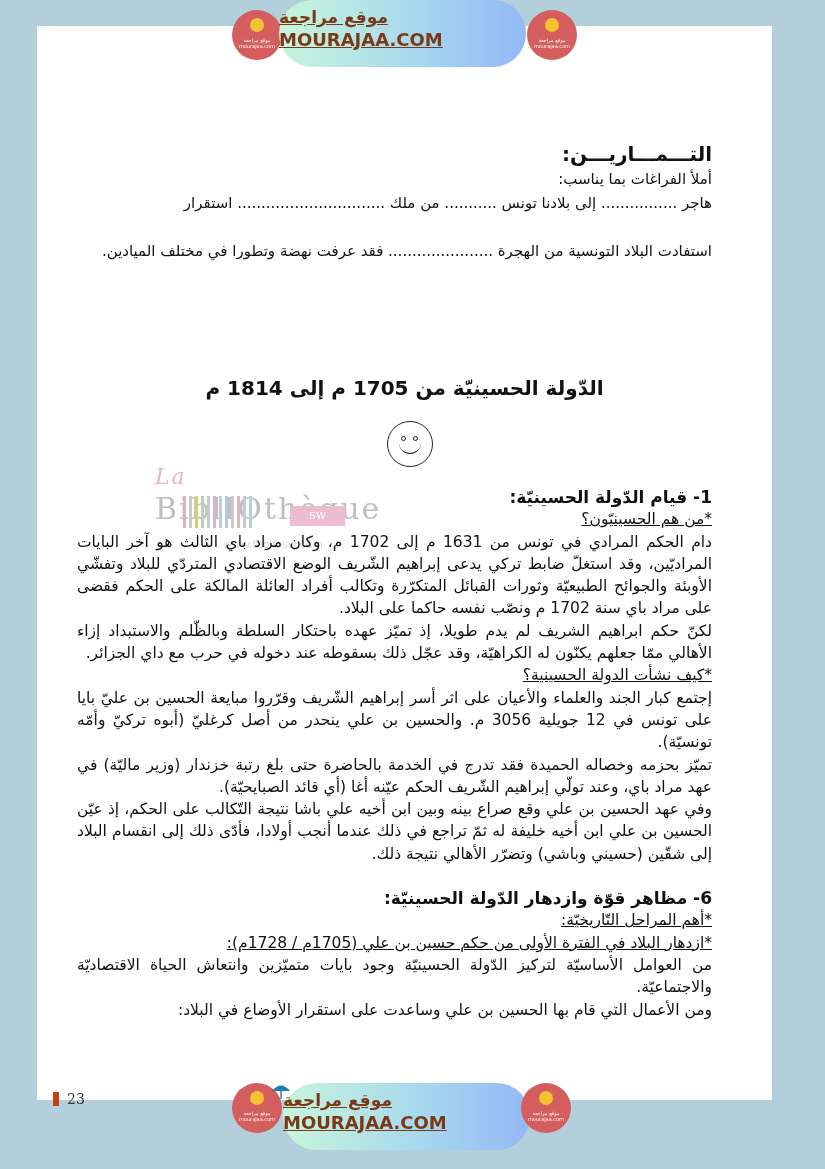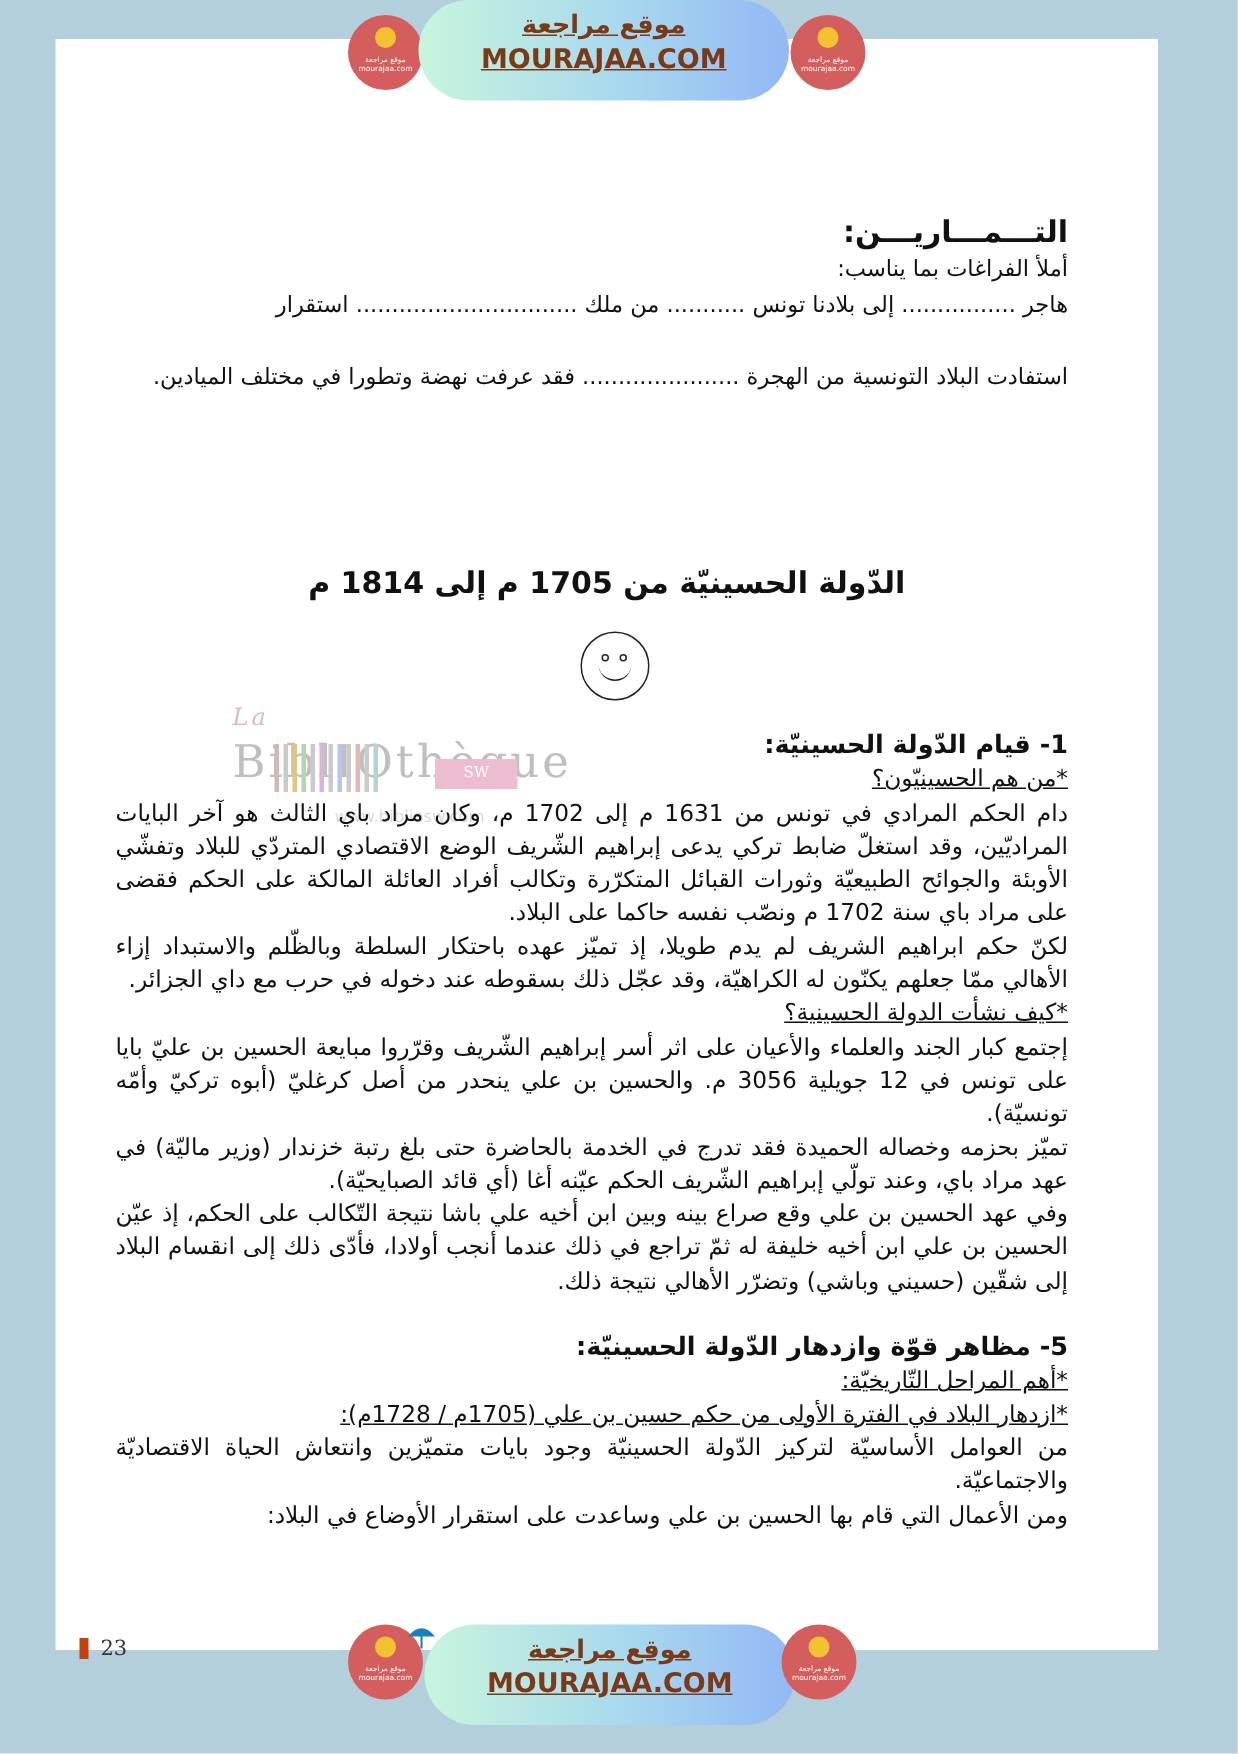--- a/index.html
+++ b/index.html
@@ -64,7 +64,7 @@
   .banner {
     position: absolute; width: 247px; height: 67px; border-radius: 34px;
     background: linear-gradient(90deg, #c8f5dc 0%, #a8d8ee 55%, #93b8f5 100%);
-    text-align: center; font-weight: bold; color: #7a3a18;
+    text-align: left; font-weight: bold; color: #7a3a18;
   }
   .banner .ar { display: block; font-size: 17px; text-decoration: underline; margin-top: 7px; direction: rtl; }
   .banner .en { display: block; font-size: 18px; text-decoration: underline; font-family: "DejaVu Sans", sans-serif; letter-spacing: 0px; margin-top: 2px; }

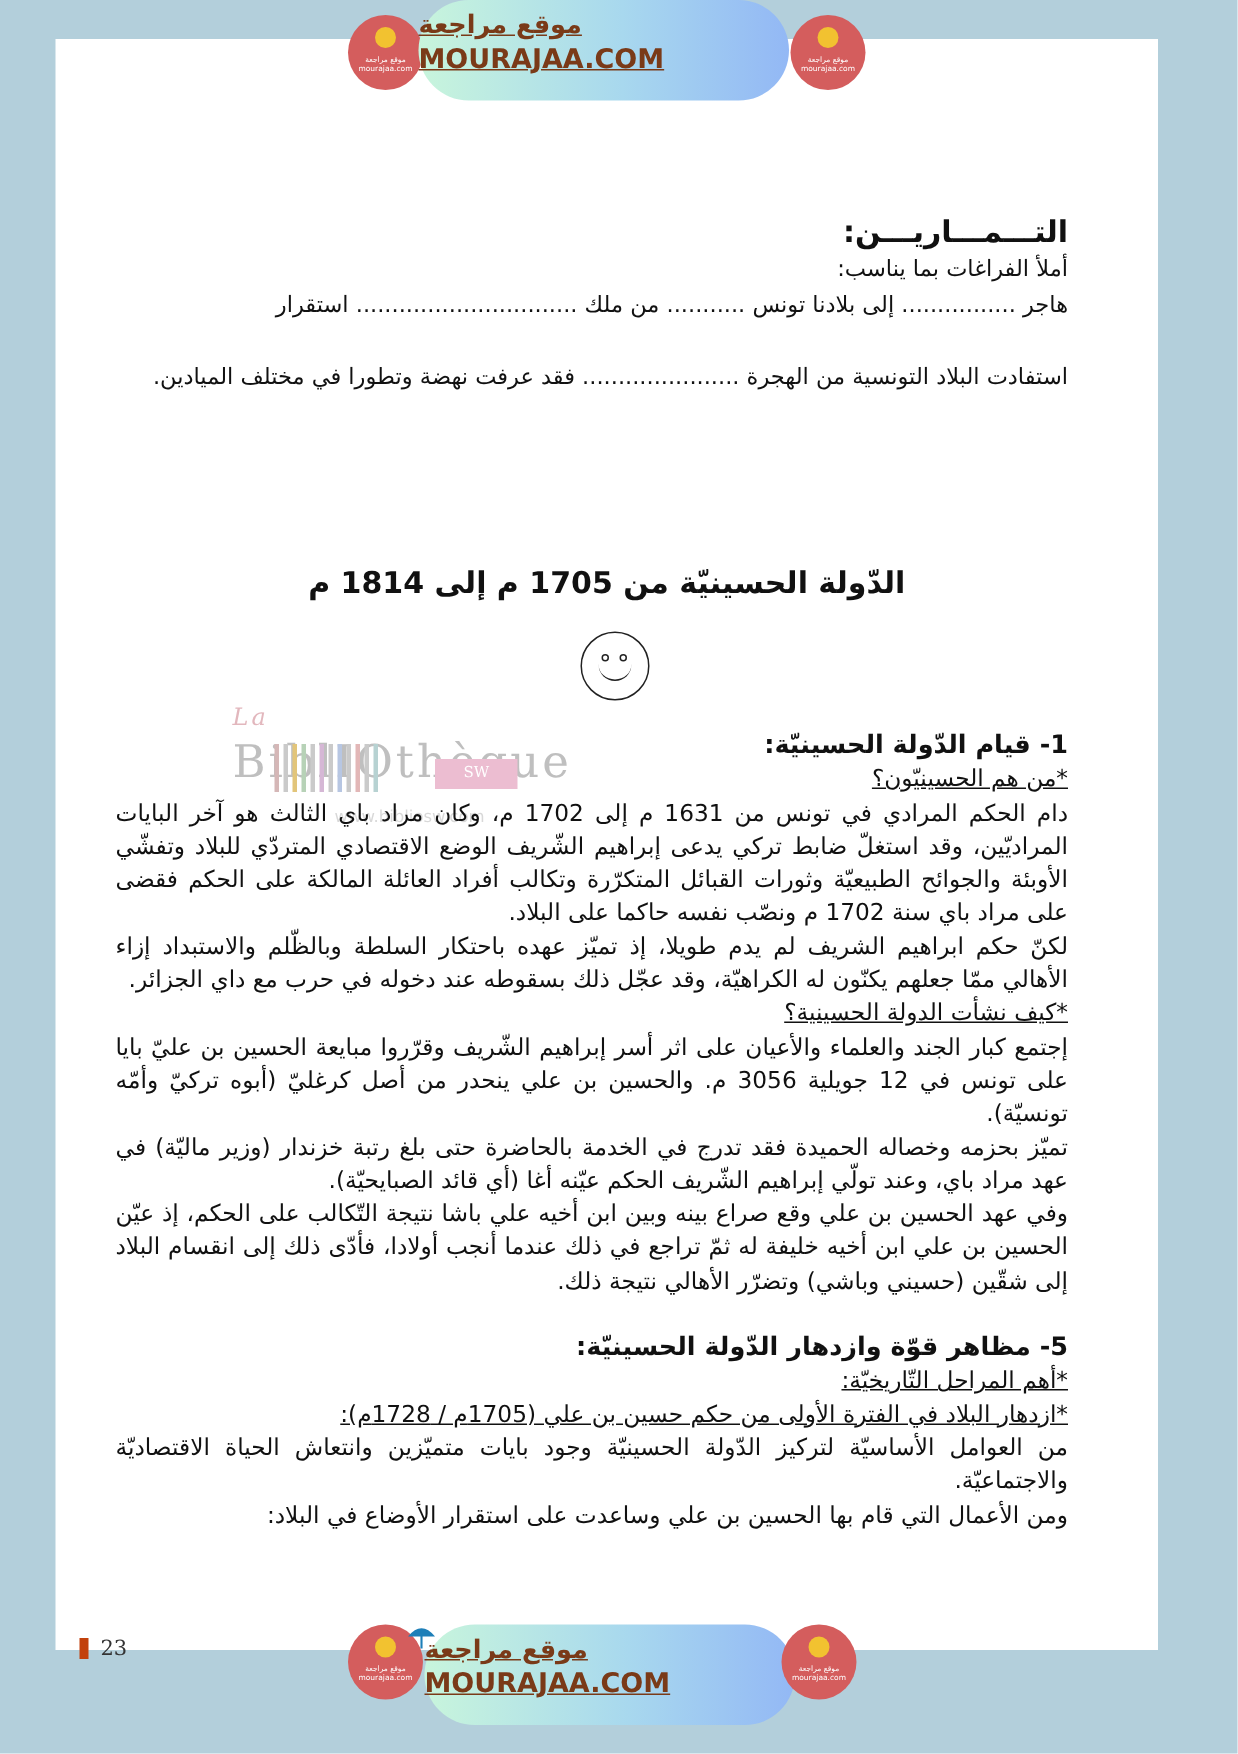--- a/index.html
+++ b/index.html
@@ -43,7 +43,7 @@
 
   .watermark { position: absolute; left: 118px; top: 430px; width: 220px; height: 110px; opacity: .75; }
   .wm-text { font-family: "DejaVu Serif", serif; font-size: 30px; color: #aaa; letter-spacing: 2px; }
-  .wm-text .la { font-size: 16px; color: #d9a0a8; font-style: italic; }
+  .wm-text .la { font-size: 22px; color: #d9a0a8; font-style: italic; }
   .wm-bars { position: absolute; top: 40px; left: 28px; display: flex; gap: 3px; }
   .wm-bars span { display: block; width: 3px; height: 32px; }
   .wm-sw { position: absolute; top: 50px; left: 135px; width: 55px; height: 20px; background: #e6a7c2; color: #fff; font-size: 10px; text-align: center; line-height: 20px; font-family: "DejaVu Serif", serif; }

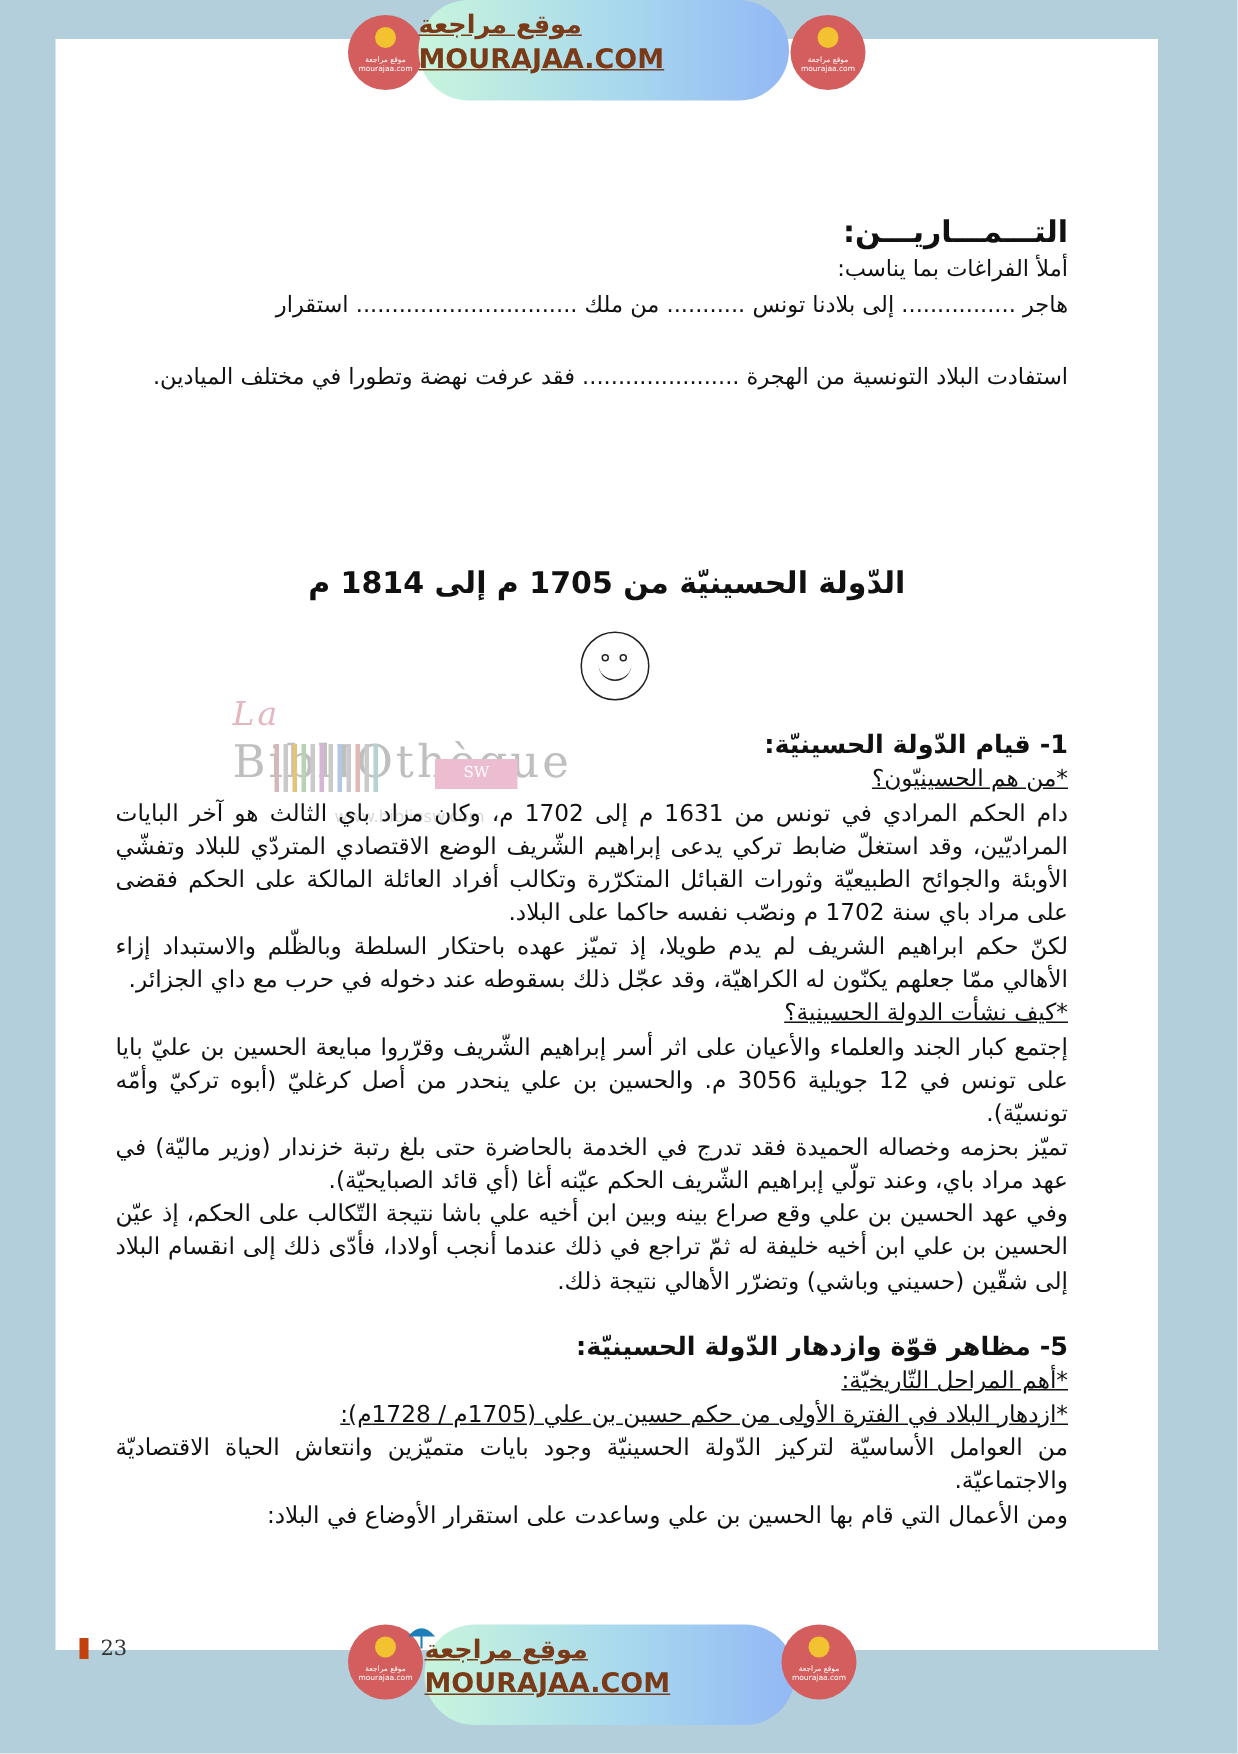--- a/index.html
+++ b/index.html
@@ -129,7 +129,7 @@
     <p>تميّز بحزمه وخصاله الحميدة فقد تدرج في الخدمة بالحاضرة حتى بلغ رتبة خزندار (وزير ماليّة) في عهد مراد باي، وعند تولّي إبراهيم الشّريف الحكم عيّنه أغا (أي قائد الصبايحيّة).</p>
     <p>وفي عهد الحسين بن علي وقع صراع بينه وبين ابن أخيه علي باشا نتيجة التّكالب على الحكم، إذ عيّن الحسين بن علي ابن أخيه خليفة له ثمّ تراجع في ذلك عندما أنجب أولادا، فأدّى ذلك إلى انقسام البلاد إلى شقّين (حسيني وباشي) وتضرّر الأهالي نتيجة ذلك.</p>
     <div class="gap"></div>
-    <p class="h1">5- مظاهر قوّة وازدهار الدّولة الحسينيّة:</p>
+    <p class="h1">6- مظاهر قوّة وازدهار الدّولة الحسينيّة:</p>
     <p class="sub">*أهم المراحل التّاريخيّة:</p>
     <p class="sub">*ازدهار البلاد في الفترة الأولى من حكم حسين بن علي (1705م / 1728م):</p>
     <p>من العوامل الأساسيّة لتركيز الدّولة الحسينيّة وجود بايات متميّزين وانتعاش الحياة الاقتصاديّة والاجتماعيّة.</p>

